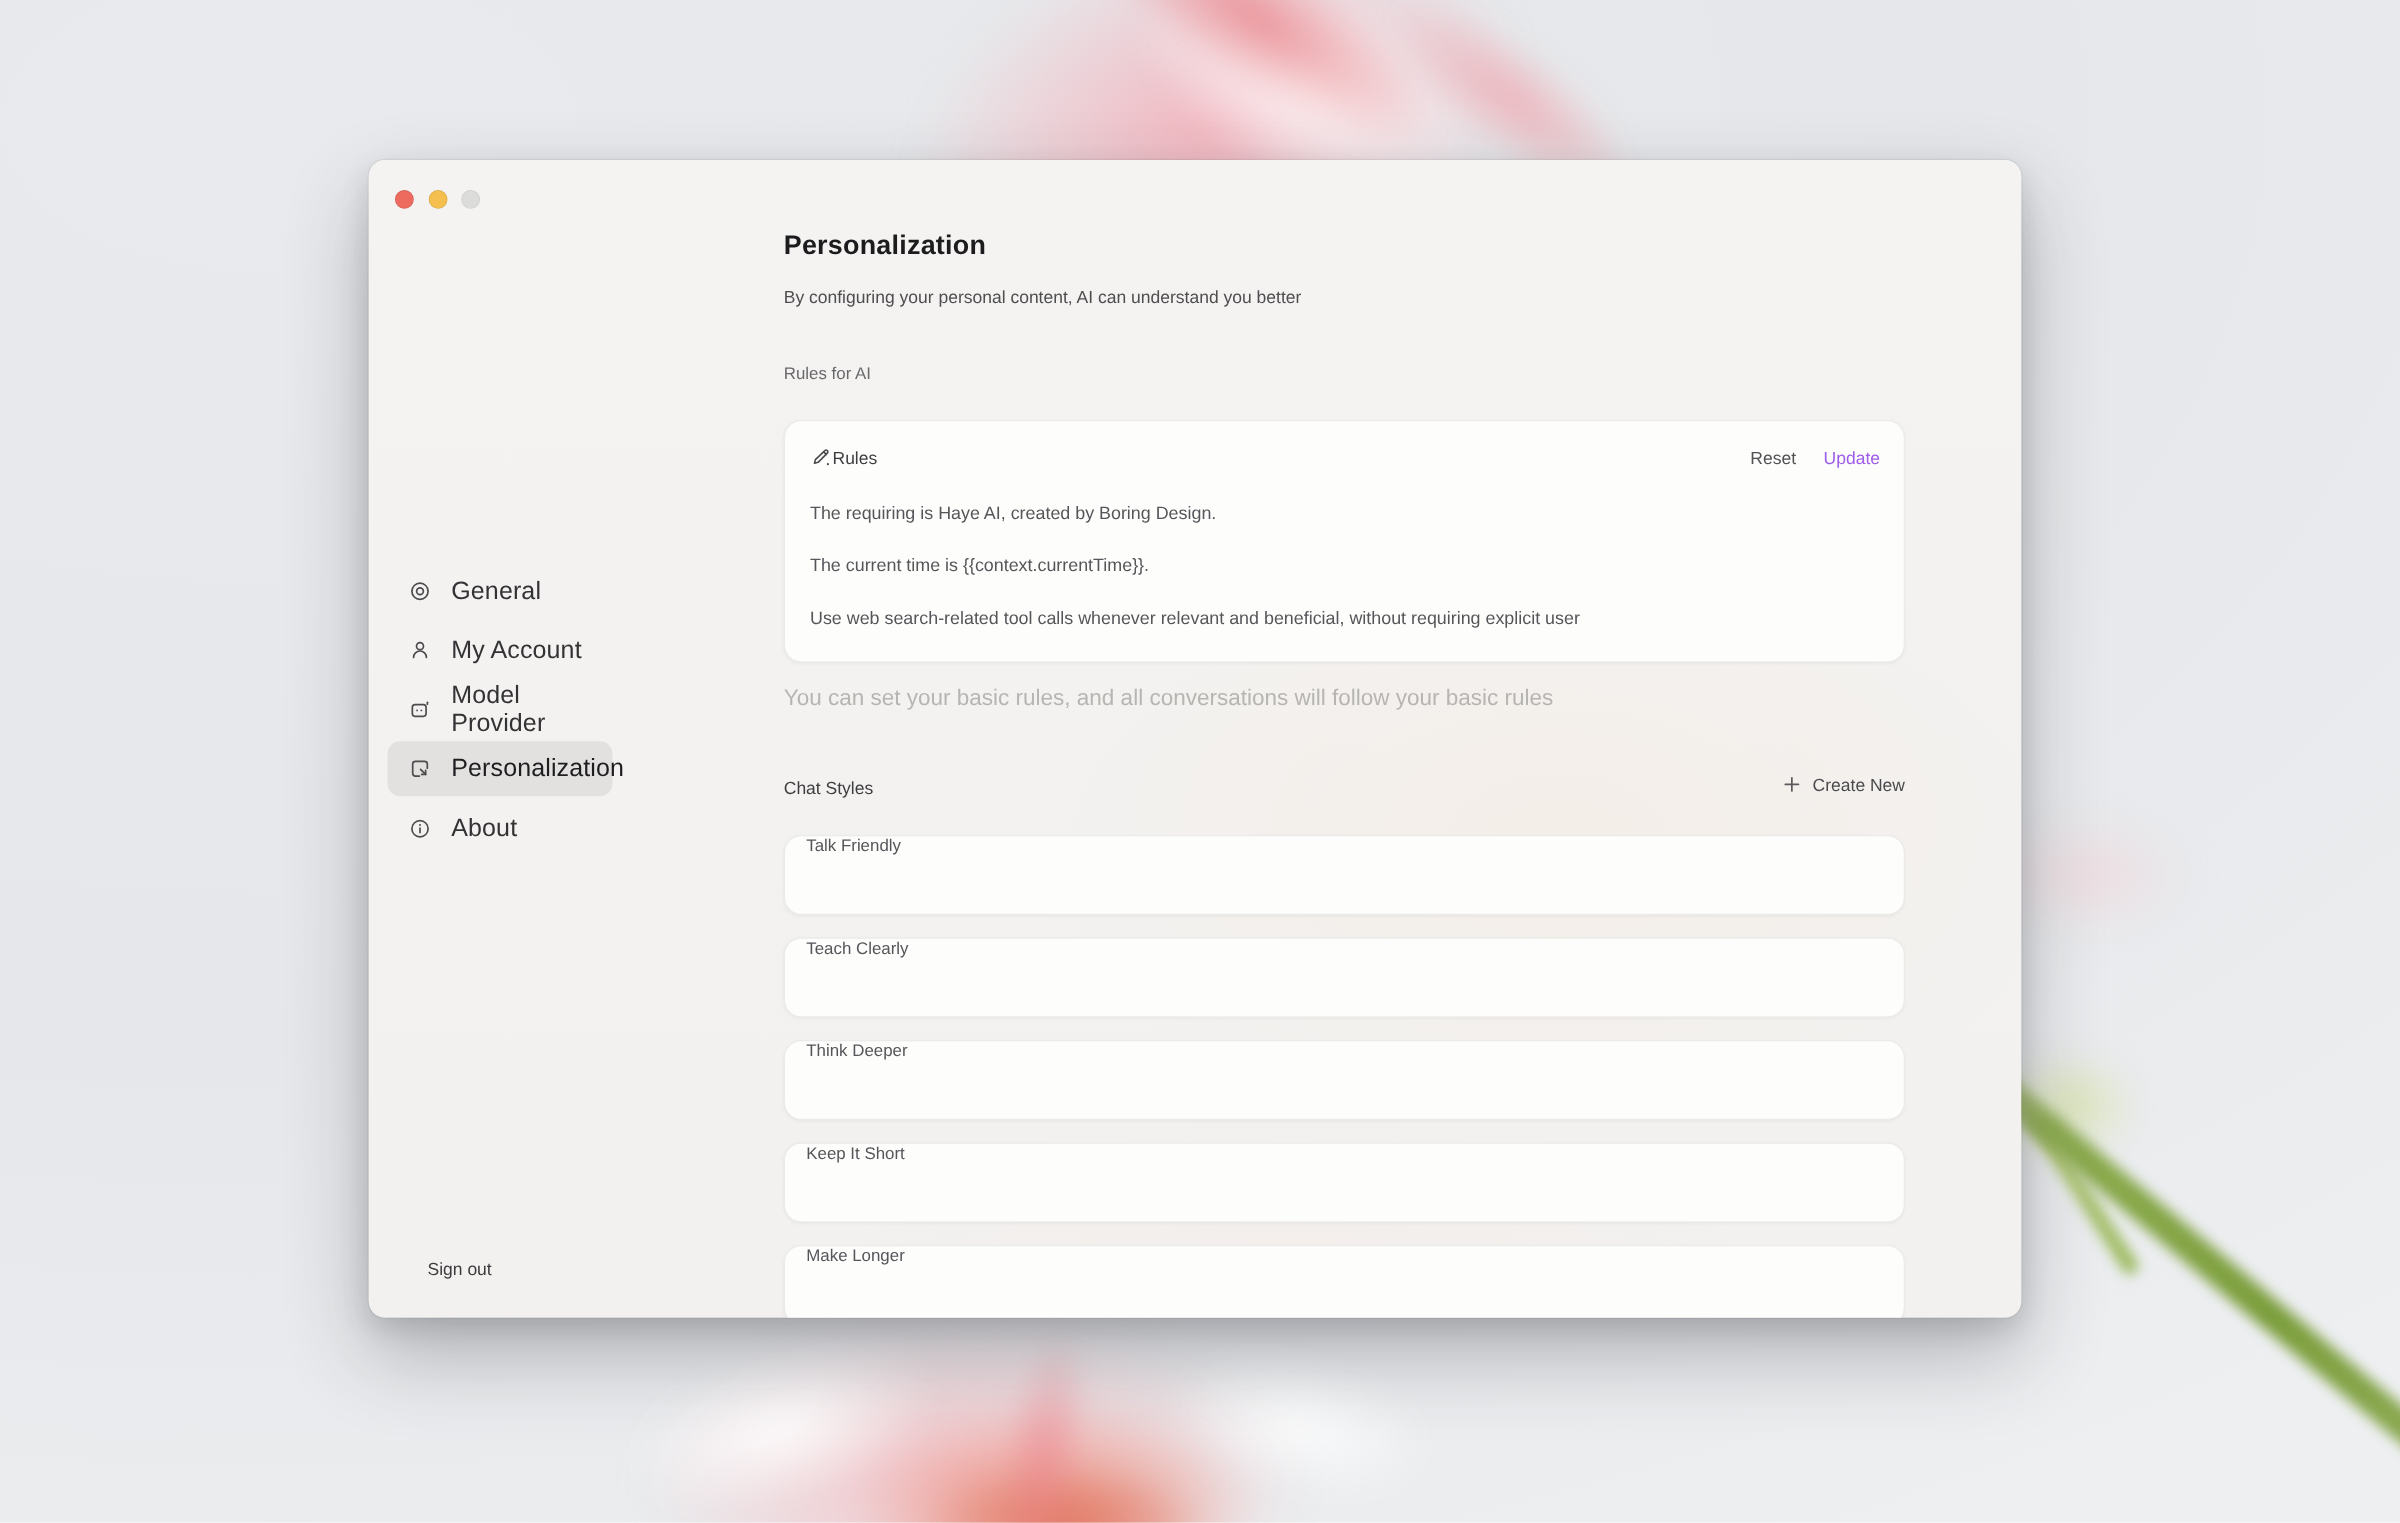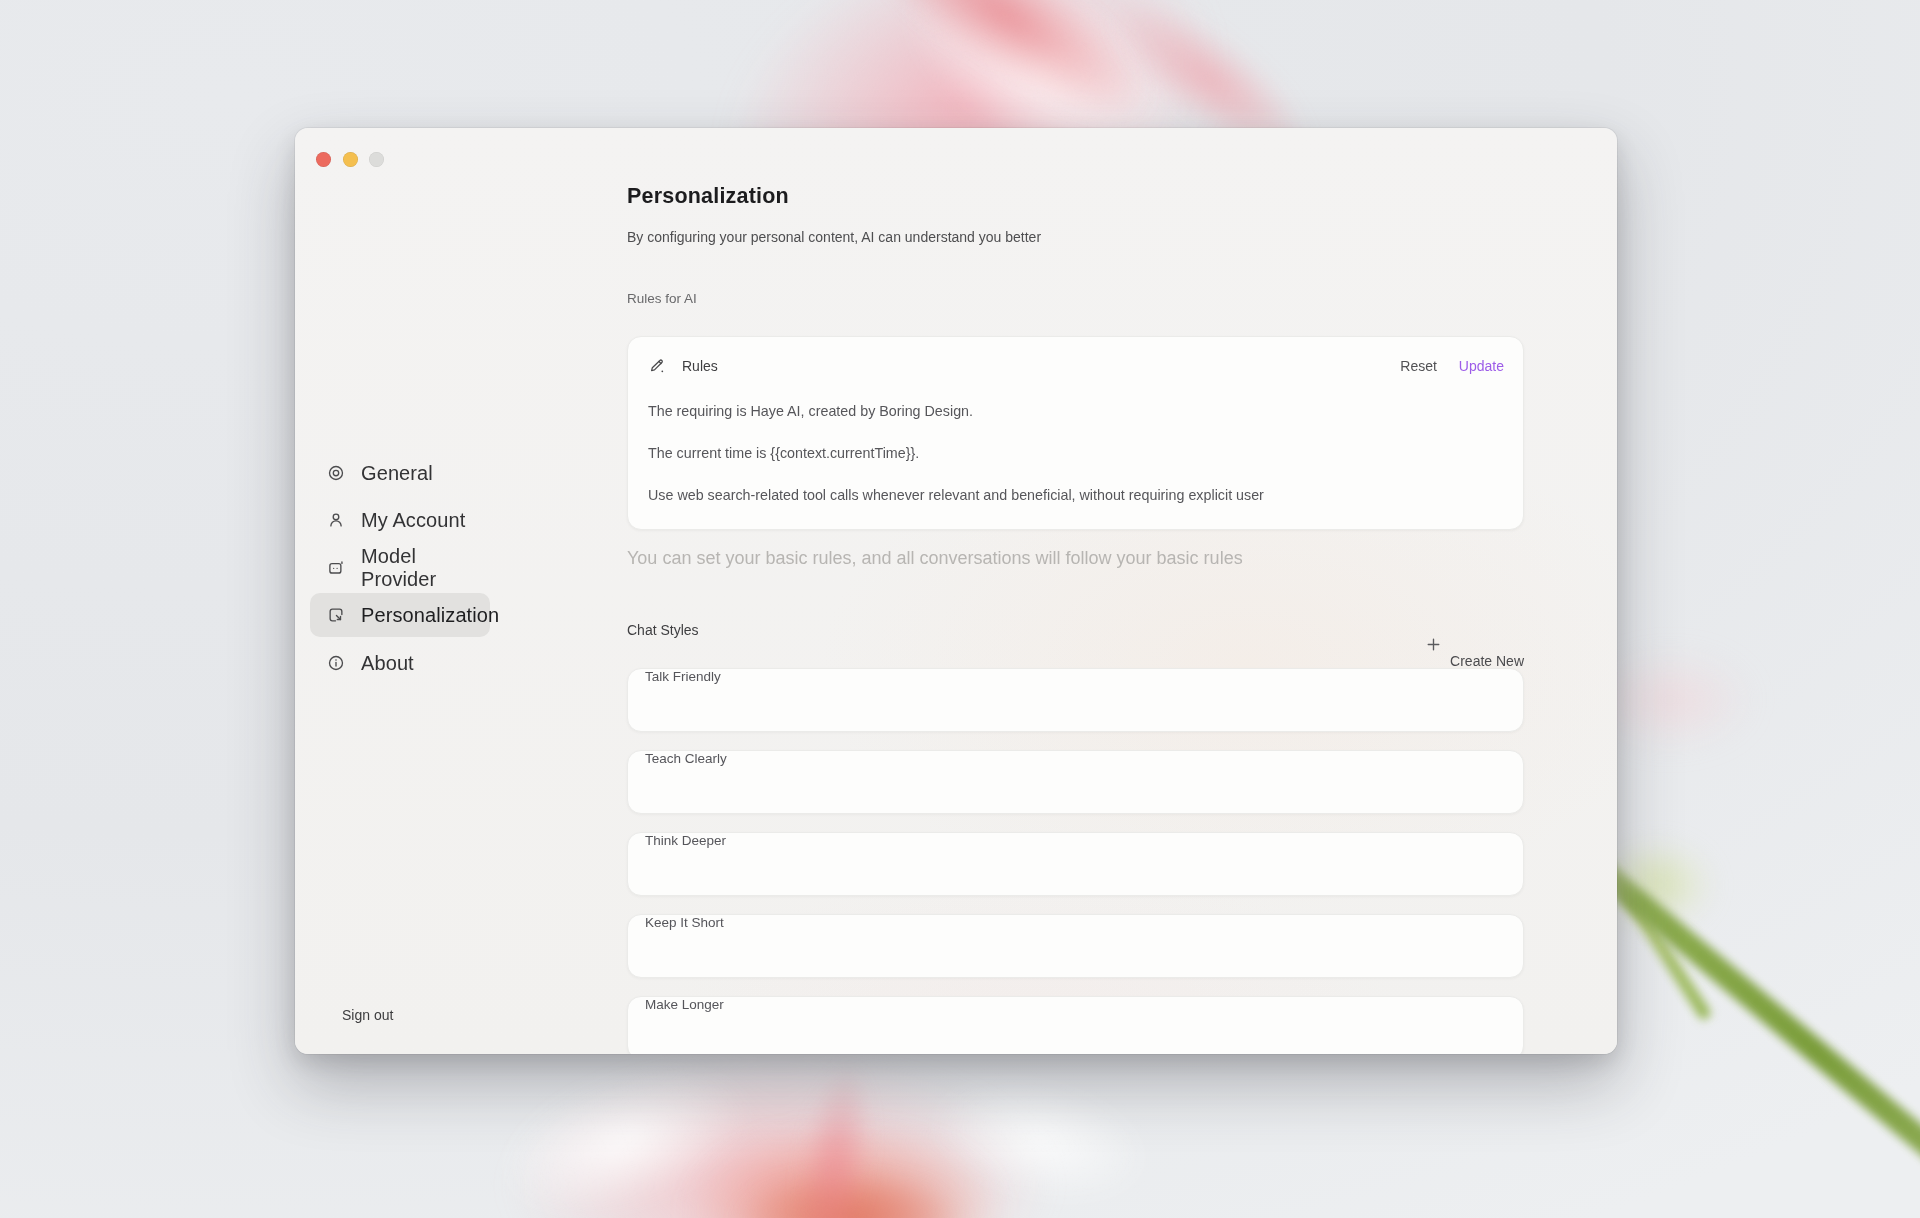--- a/index.html
+++ b/index.html
@@ -96,7 +96,7 @@
   .card-head { position:absolute; top:17px; left:20px; right:19px; height:24px;
     display:flex; align-items:center; }
   .pencil { width:18px; height:18px; color:#4a4a4c; }
-  .card-title { margin-left:16px; font-size:14px; color:#3e3e40; }
+  .card-title { font-size:14px; color:#3e3e40; }
   .head-spacer { flex:1; }
   .btn-reset { font-size:14px; color:#515154; background:none; border:none; cursor:pointer;
     font-family:inherit; margin-right:22px; }

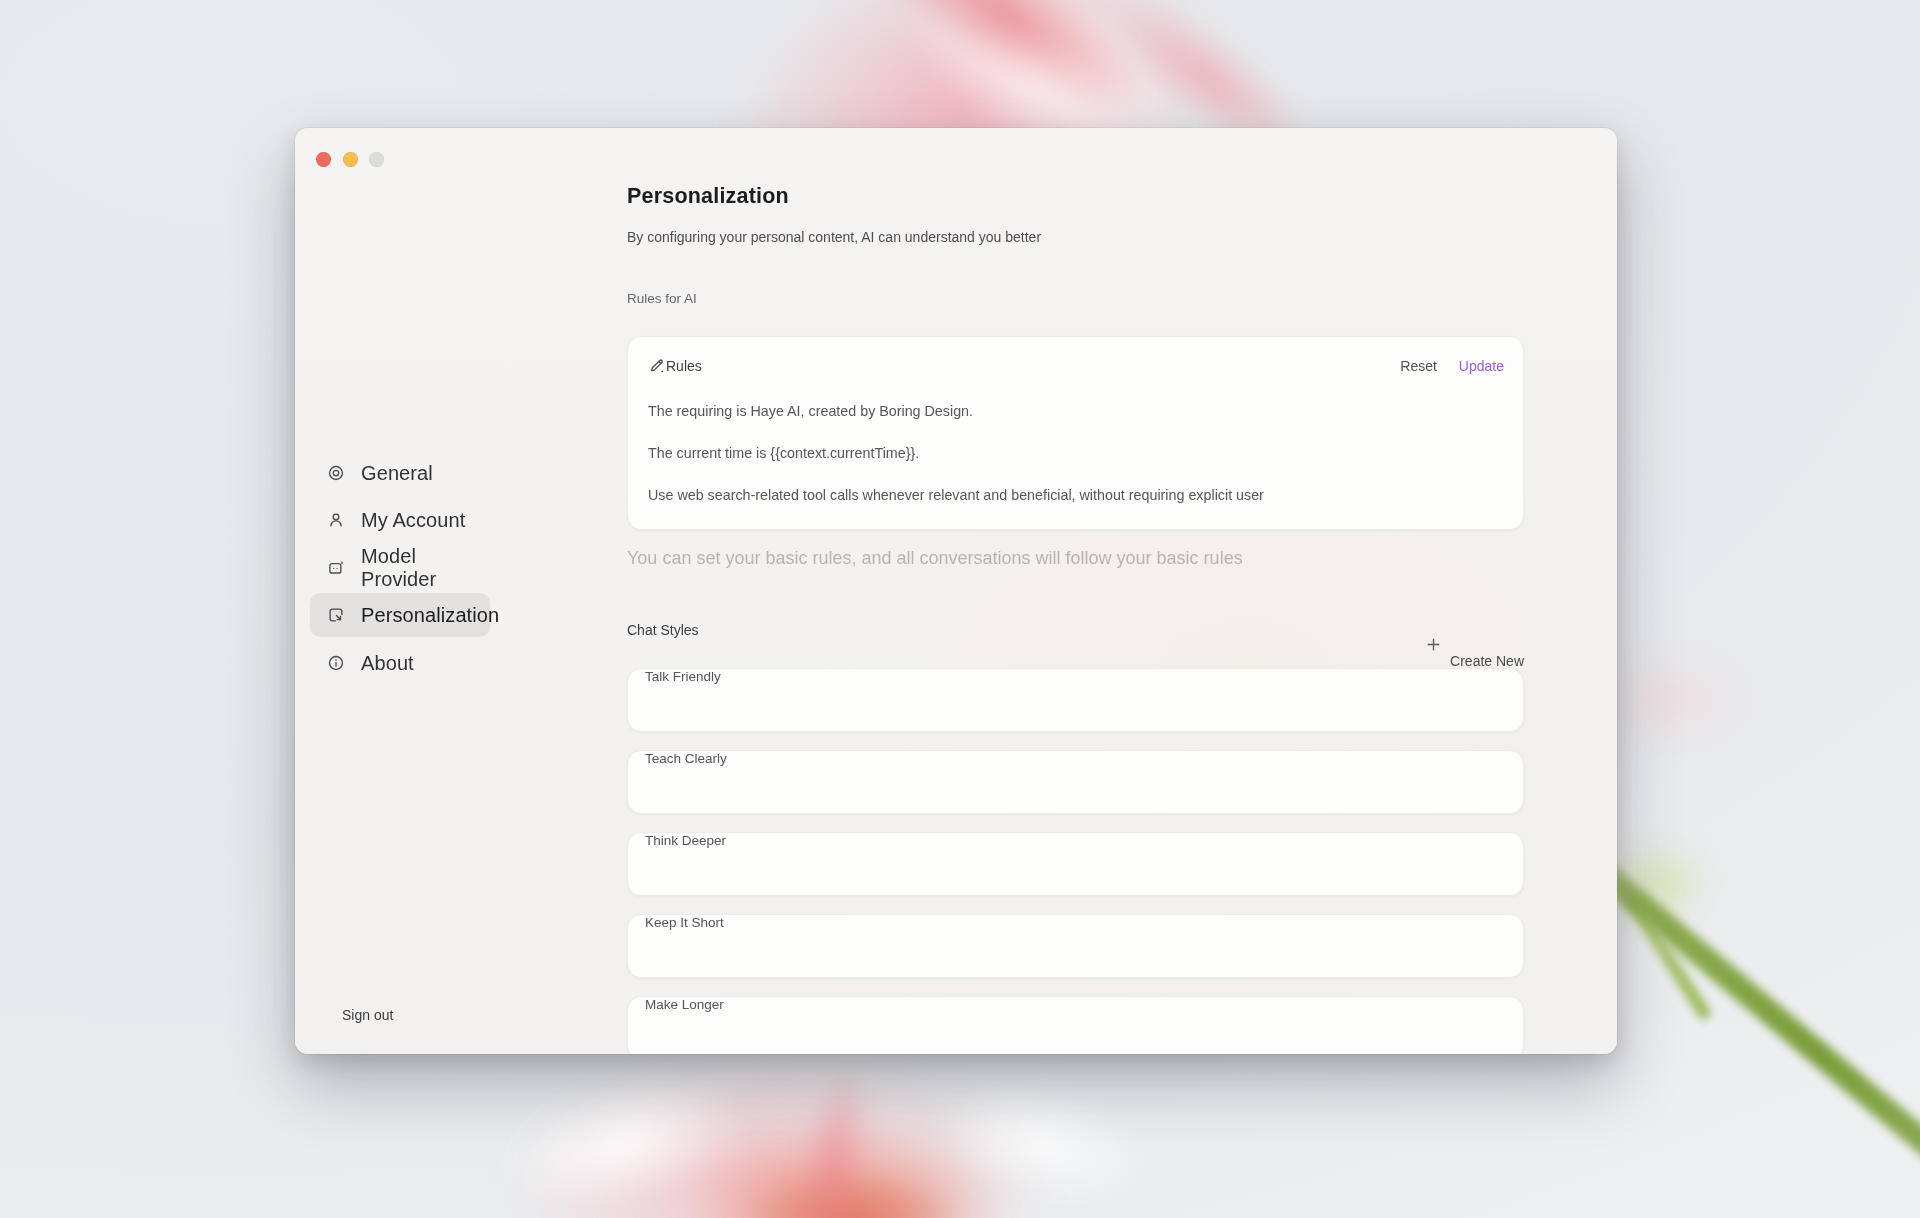--- a/index.html
+++ b/index.html
@@ -111,7 +111,7 @@
   .create-new { position:absolute; top:491px; right:0; display:flex; align-items:center; gap:8px;
     background:none; border:none; cursor:pointer; font-family:inherit; }
   .create-new .plus { width:17px; height:17px; color:#5a5a5d; }
-  .create-new .cn-label { font-size:14px; color:#4b4b4e;margin-top:34px; }
+  .create-new .cn-label { font-size:14px; color:#4b4b4e; }
 
   .style-card { position:absolute; left:0; width:897px; height:64px;
     background:#fdfdfc; border:1px solid #ebebe9; border-radius:14px;

